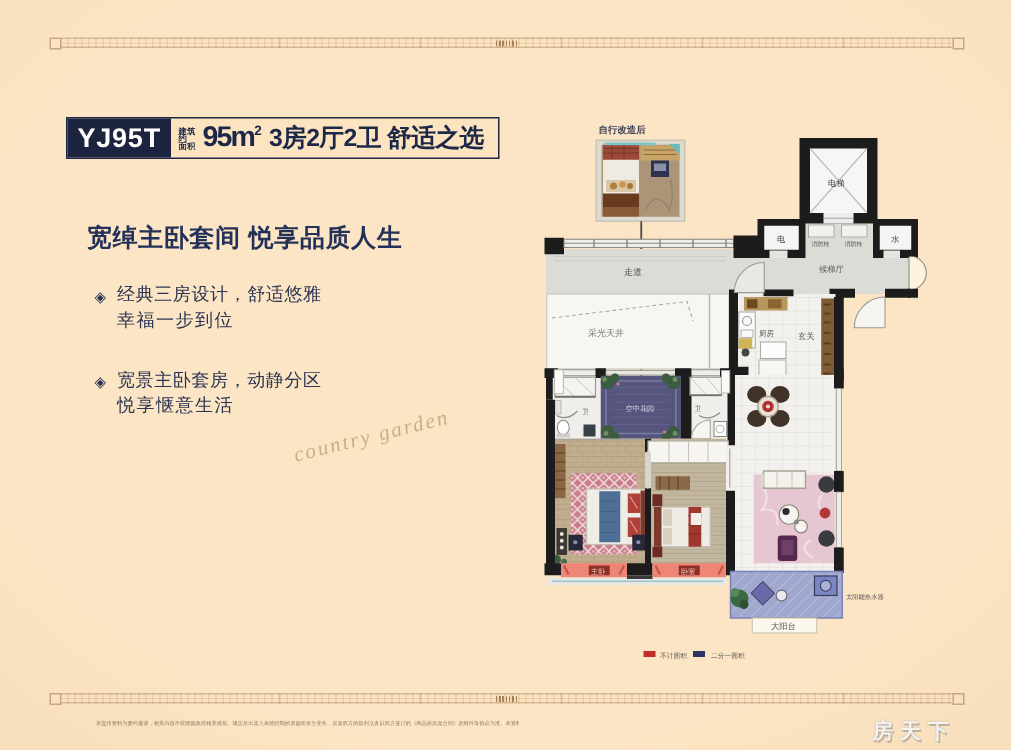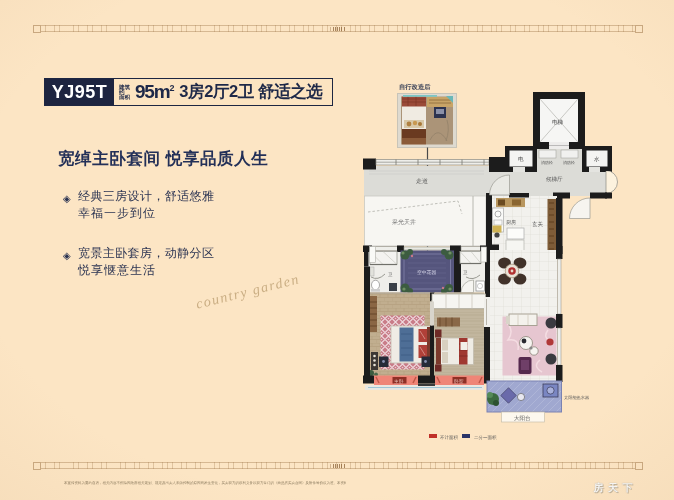--- a/index.html
+++ b/index.html
@@ -39,7 +39,7 @@
 .fine{font-size:7px;color:#8a7a5e;transform:scale(.5);transform-origin:left top;white-space:nowrap;width:1200px;}
 
 .fang{position:absolute;right:1px;bottom:9px;z-index:10;text-align:right;}
-.fang .cn{font-size:10px;font-weight:bold;color:rgba(255,255,255,.88);text-shadow:0 0 1px rgba(135,130,118,.75), 1px 1px 0 rgba(135,130,118,.45);letter-spacing:4.5px;margin-right:36px;line-height:7px;}
+.fang .cn{font-size:14px;font-weight:bold;color:rgba(255,255,255,.88);text-shadow:0 0 1px rgba(135,130,118,.75), 1px 1px 0 rgba(135,130,118,.45);letter-spacing:4.5px;margin-right:36px;line-height:7px;}
 .fang .en{font-size:21px;font-weight:bold;color:rgba(255,255,255,.92);letter-spacing:-0.5px;
   text-shadow:0 0 1px rgba(128,122,110,.85), 1.5px 1.5px 1px rgba(128,122,110,.5);line-height:15px;margin-right:0px;}
 #plan{position:absolute;left:360px;top:70px;}

